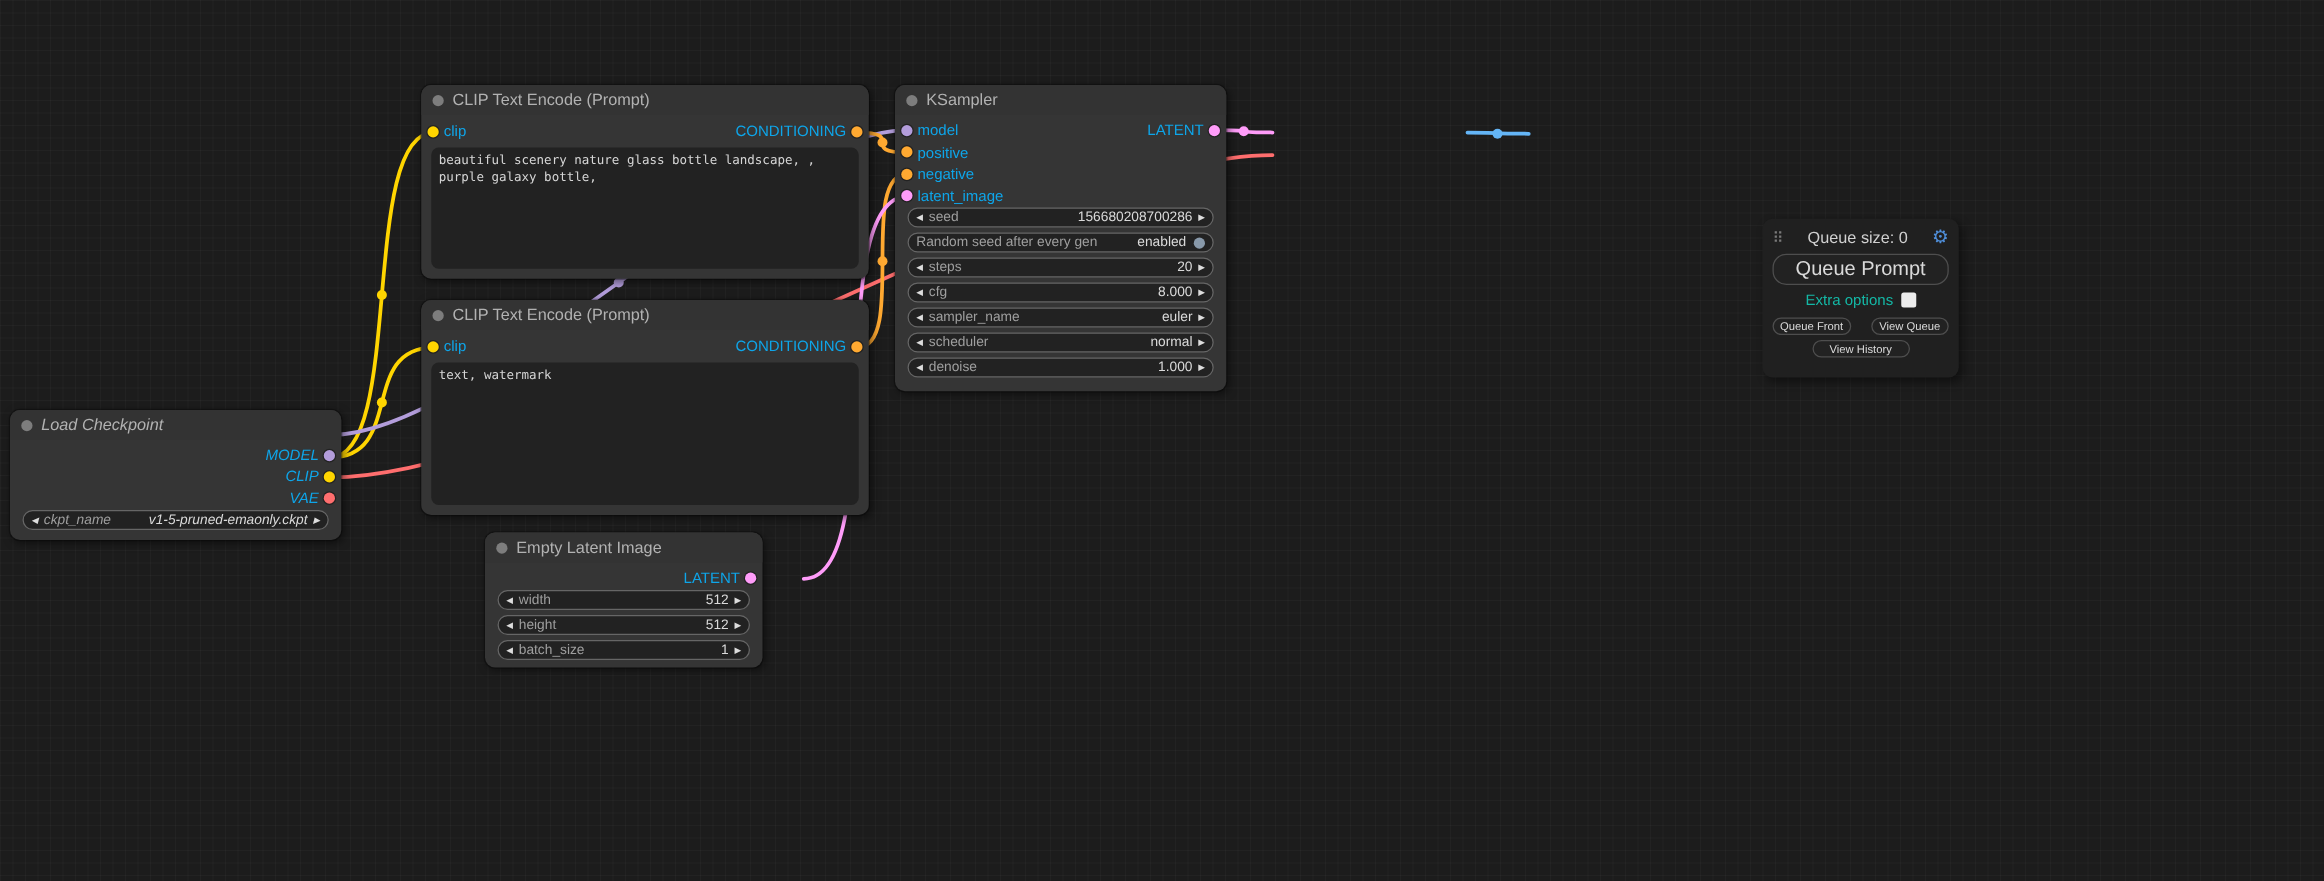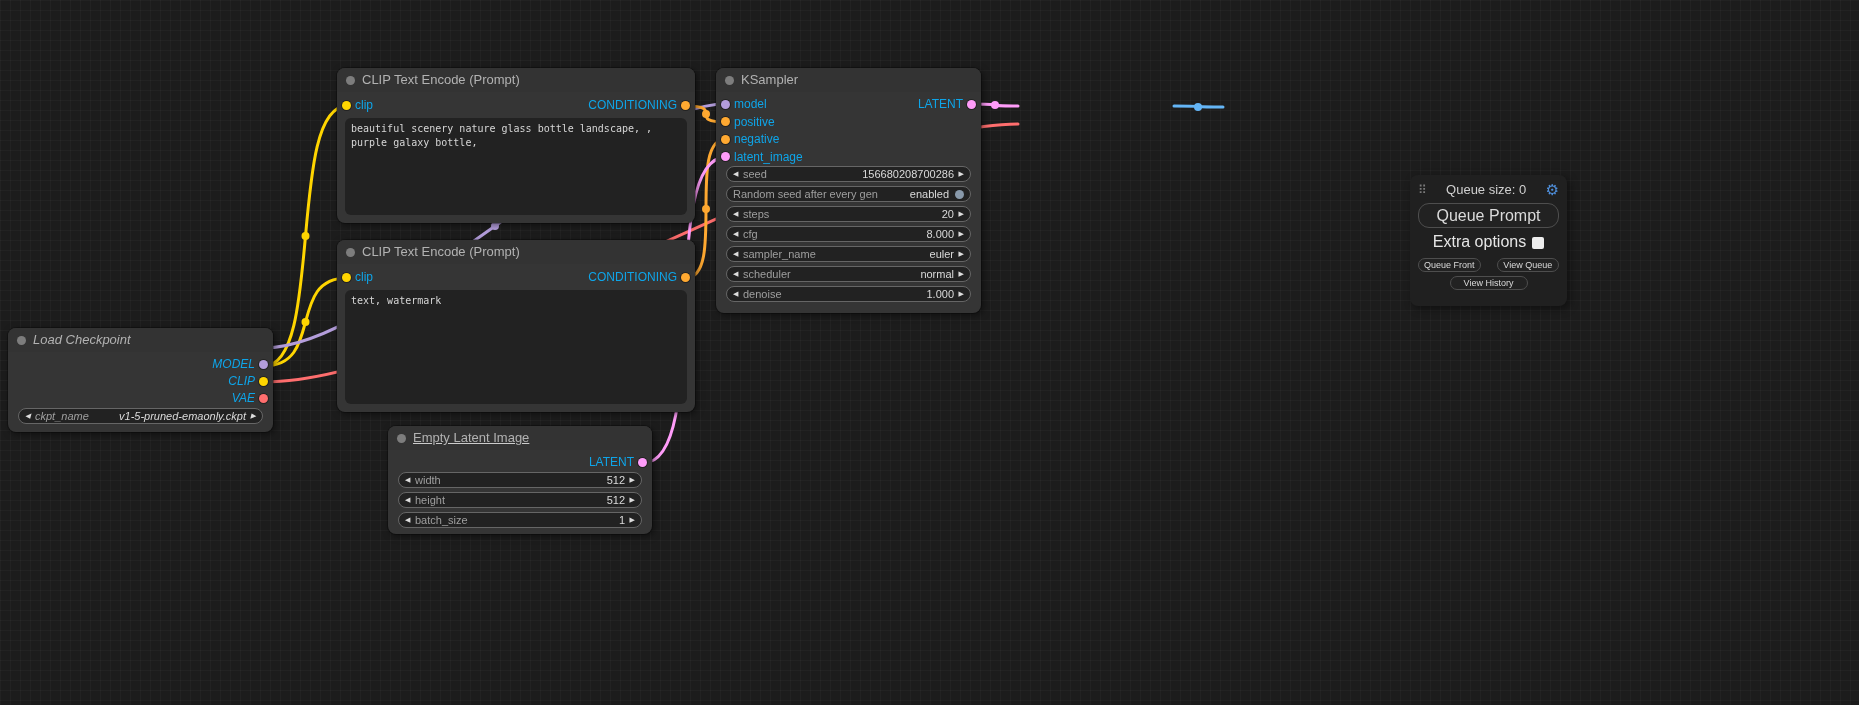--- a/index.html
+++ b/index.html
@@ -55,7 +55,7 @@
     border-radius:7px; color:#dadada; cursor:pointer; display:block; }
   #menu button.big { width:100%; height:23px; font-size:15px; margin-bottom:5px;border-radius:11px; }
   #menu button.qp { height:25px; font-size:16px; }
-  .extra-row { text-align:center; margin:4px 0 7px; font-size:16px; color:#e5e5e5; }
+  .extra-row { text-align:center; margin:4px 0 7px; font-size:12px; color:#14b8a6; }
   .checkbox { display:inline-block; width:12px; height:12px; background:#ededed;
     border-radius:2px; vertical-align:-2px; margin-left:6px; cursor:pointer; }
   .small-row { display:flex; gap:16px; margin-bottom:4px; }

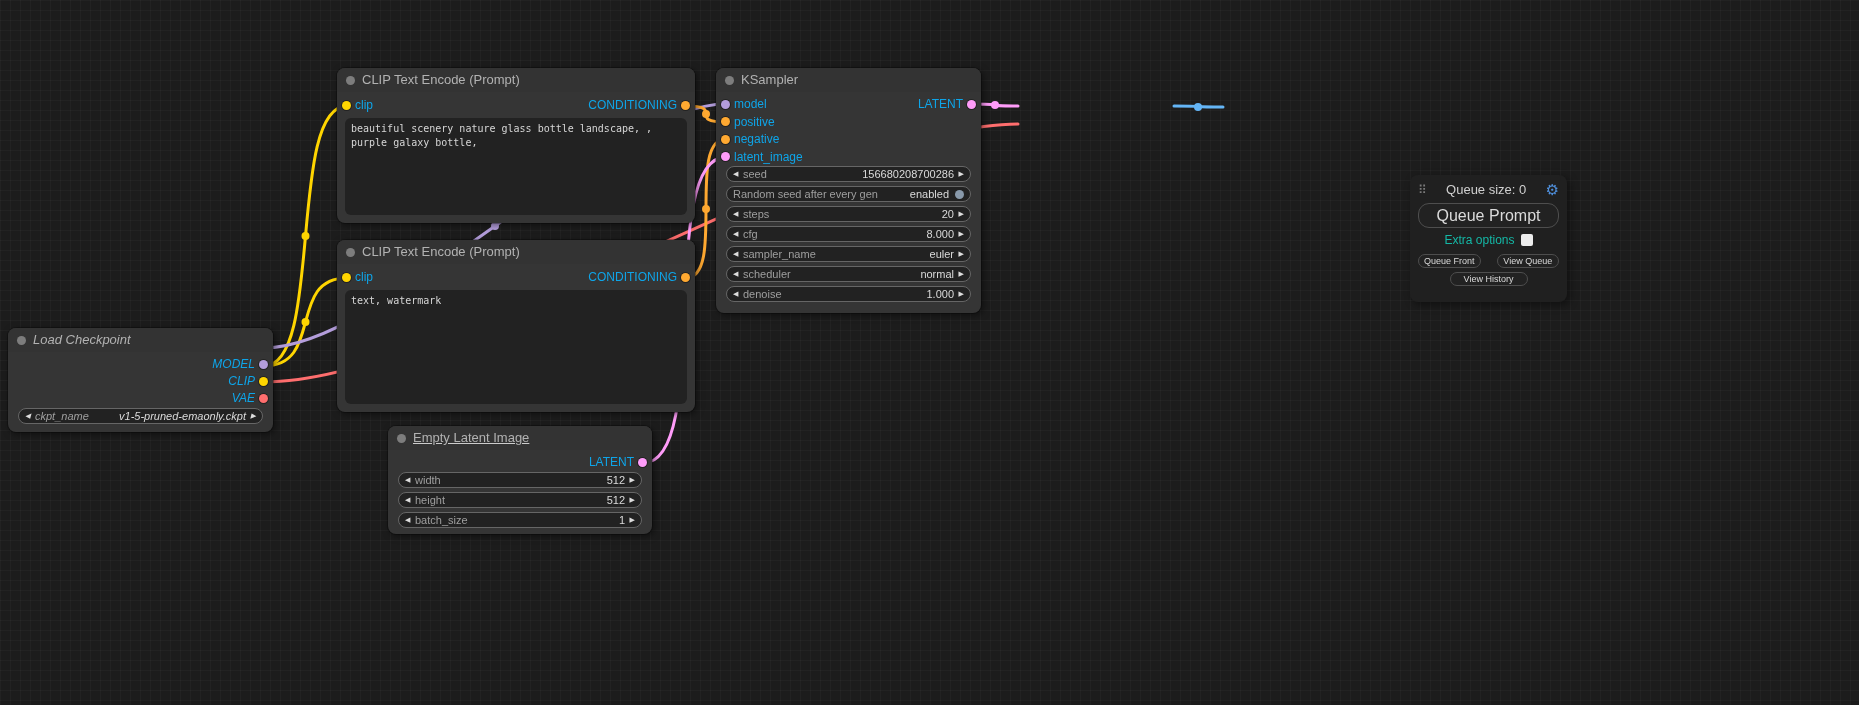--- a/index.html
+++ b/index.html
@@ -134,7 +134,7 @@
     <div class="textarea" style="left:8px;right:8px;top:50px;bottom:8px">text, watermark</div>
   </div>
 
-  <div class="node" style="left:388px;top:426px;width:264px;height:108px;text-decoration:underline;">
+  <div class="node" style="left:388px;top:426px;width:222px;height:108px;">
     <div class="node-title">
       <span class="title-dot"></span>
       <span>Empty Latent Image</span>

